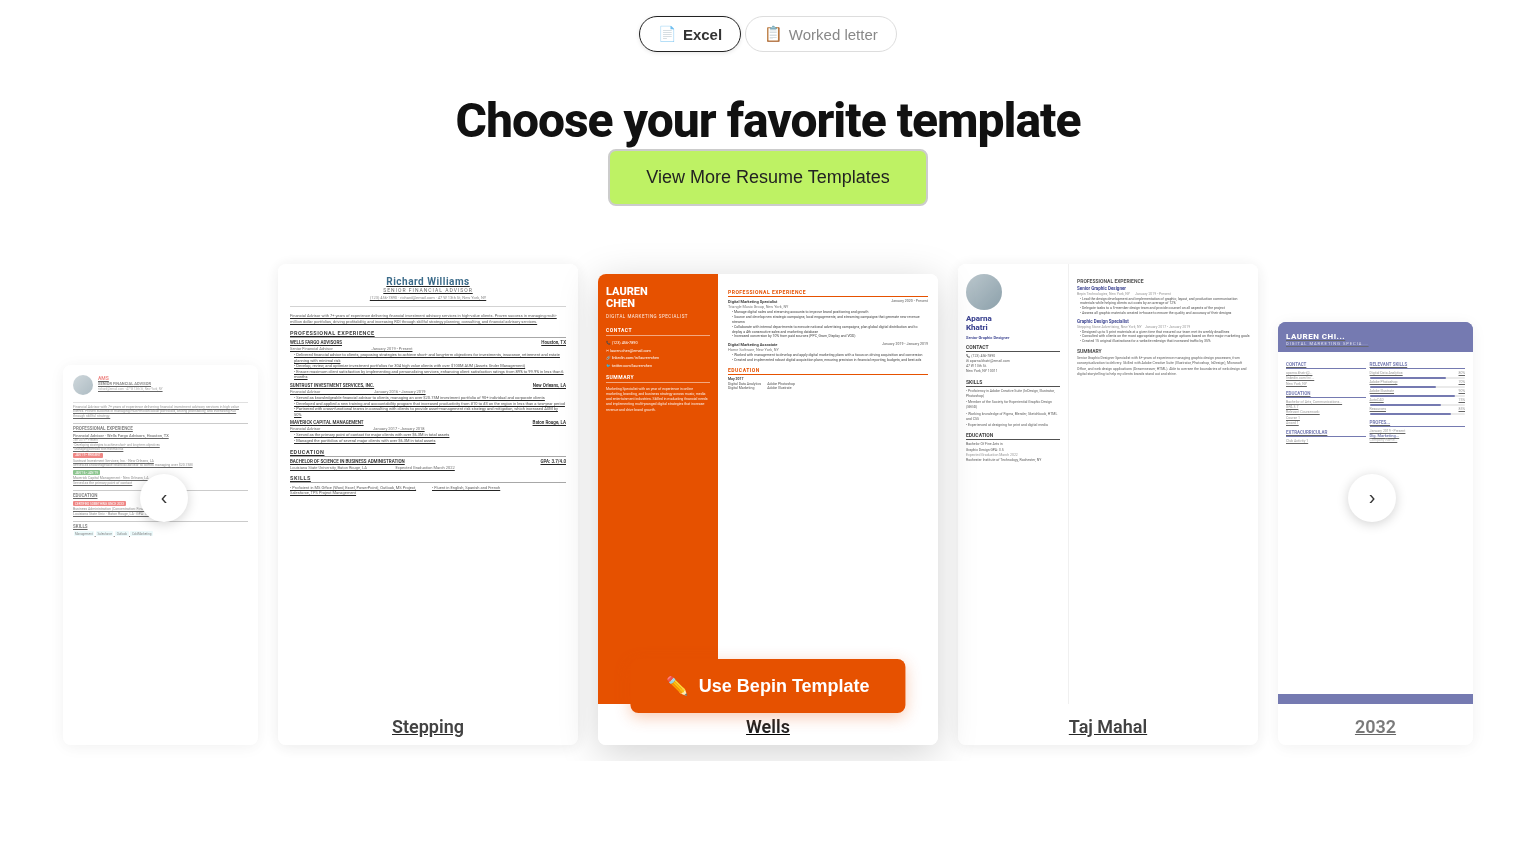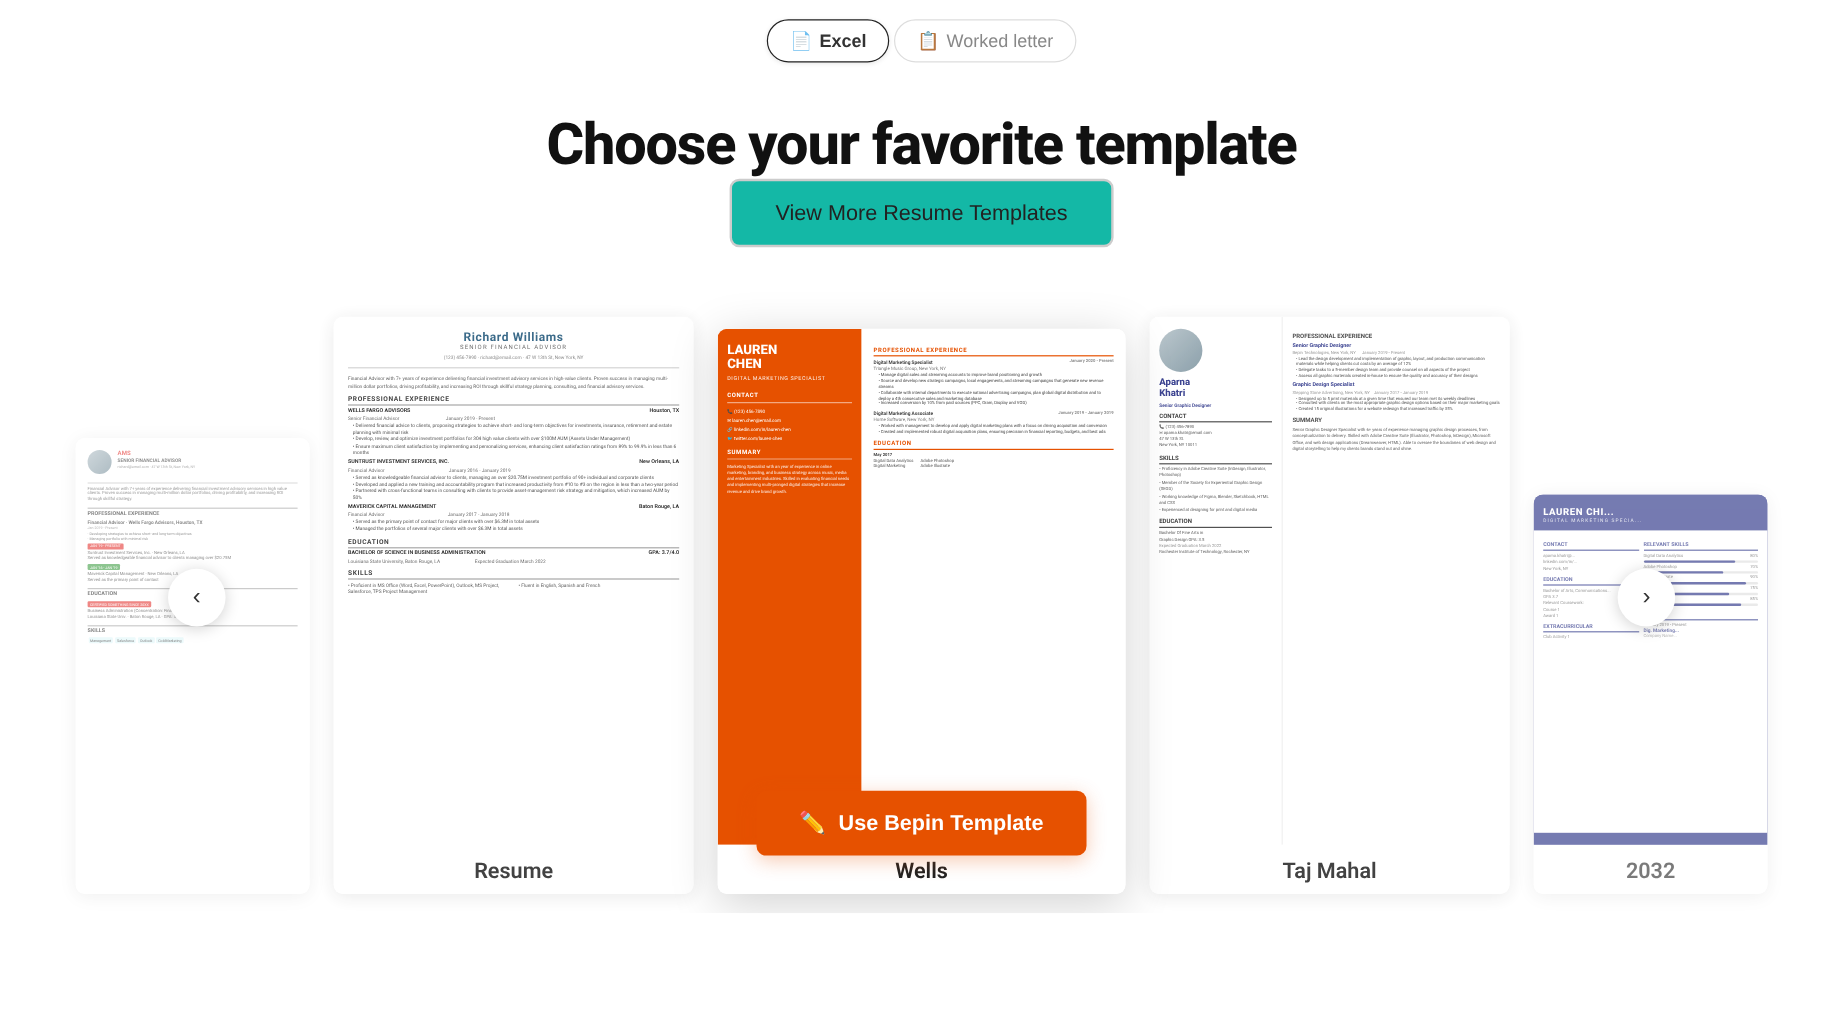--- a/index.html
+++ b/index.html
@@ -68,7 +68,7 @@
       padding: 16px 36px;
       border: 2px solid #ccc;
       border-radius: 8px;
-      background: #14b8a6;
+      background: #bef264;
       font-size: 18px;
       font-weight: 500;
       color: #222;

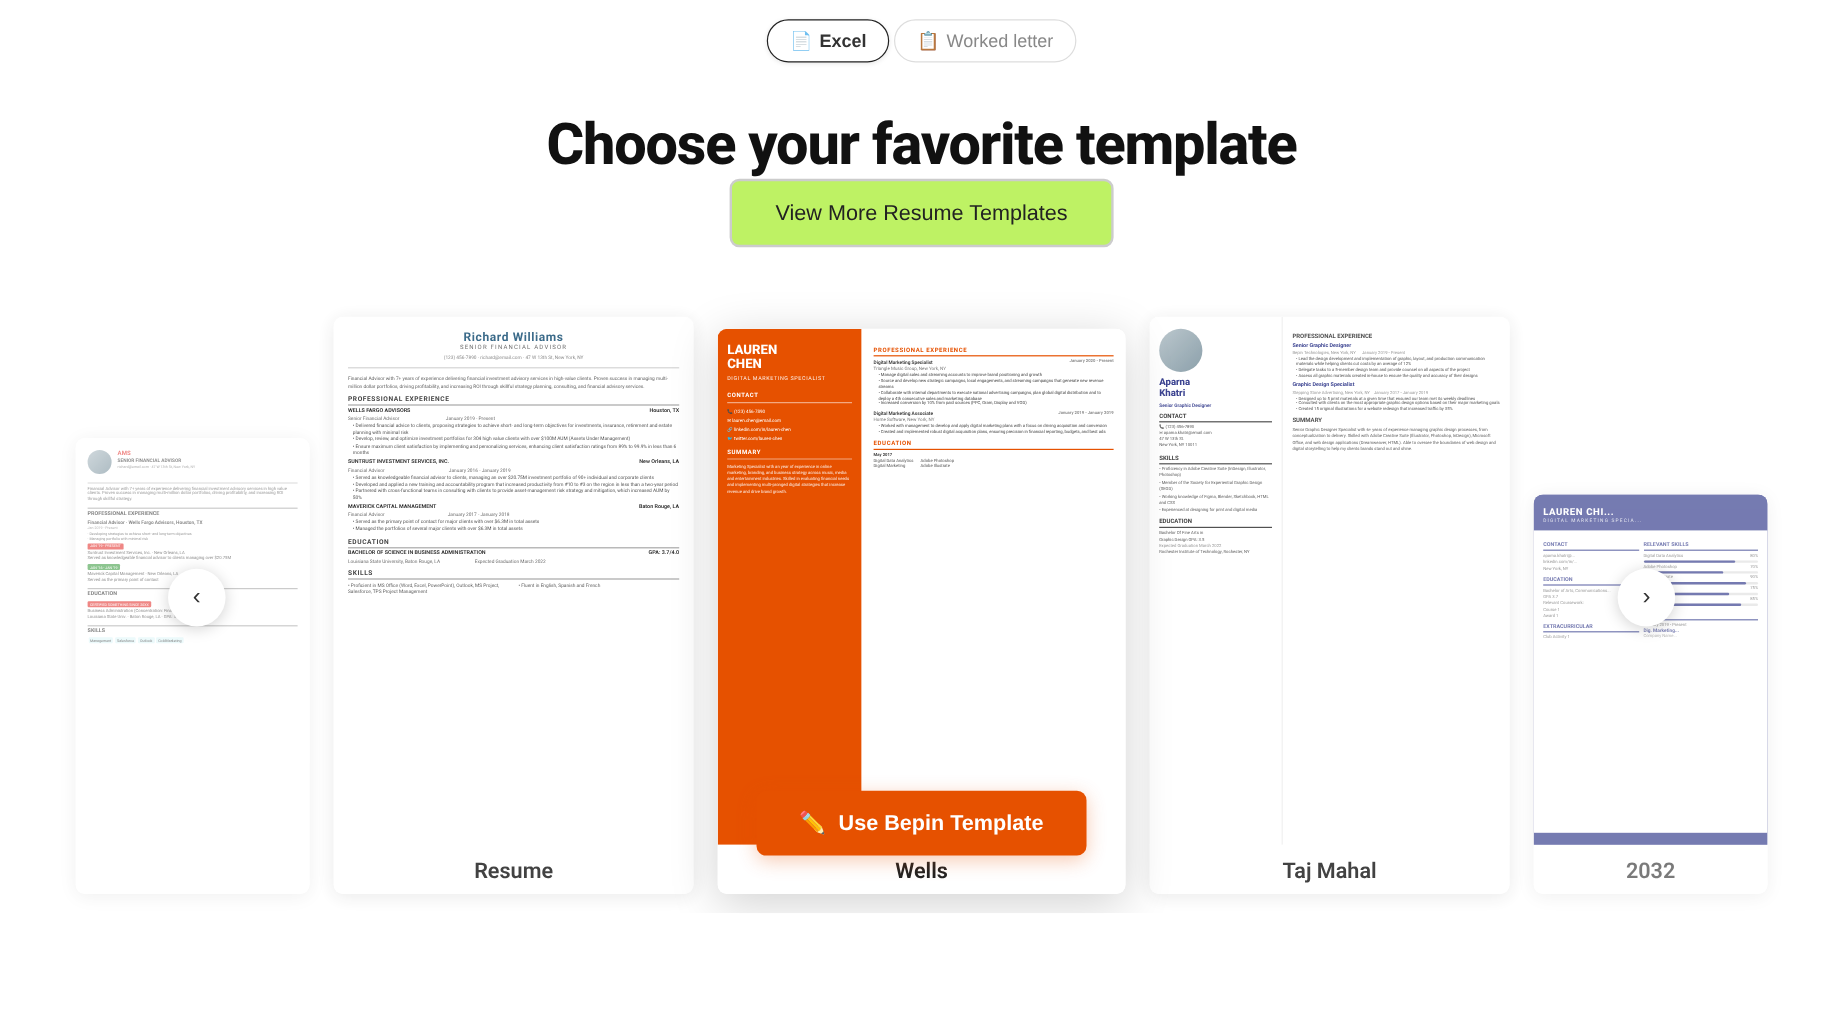--- a/index.html
+++ b/index.html
@@ -101,6 +101,7 @@
       box-shadow: 0 2px 16px rgba(0,0,0,0.10);
       cursor: pointer;
       transition: transform 0.2s;
+      text-decoration: underline;
     }
     .template-card.center {
       z-index: 10;

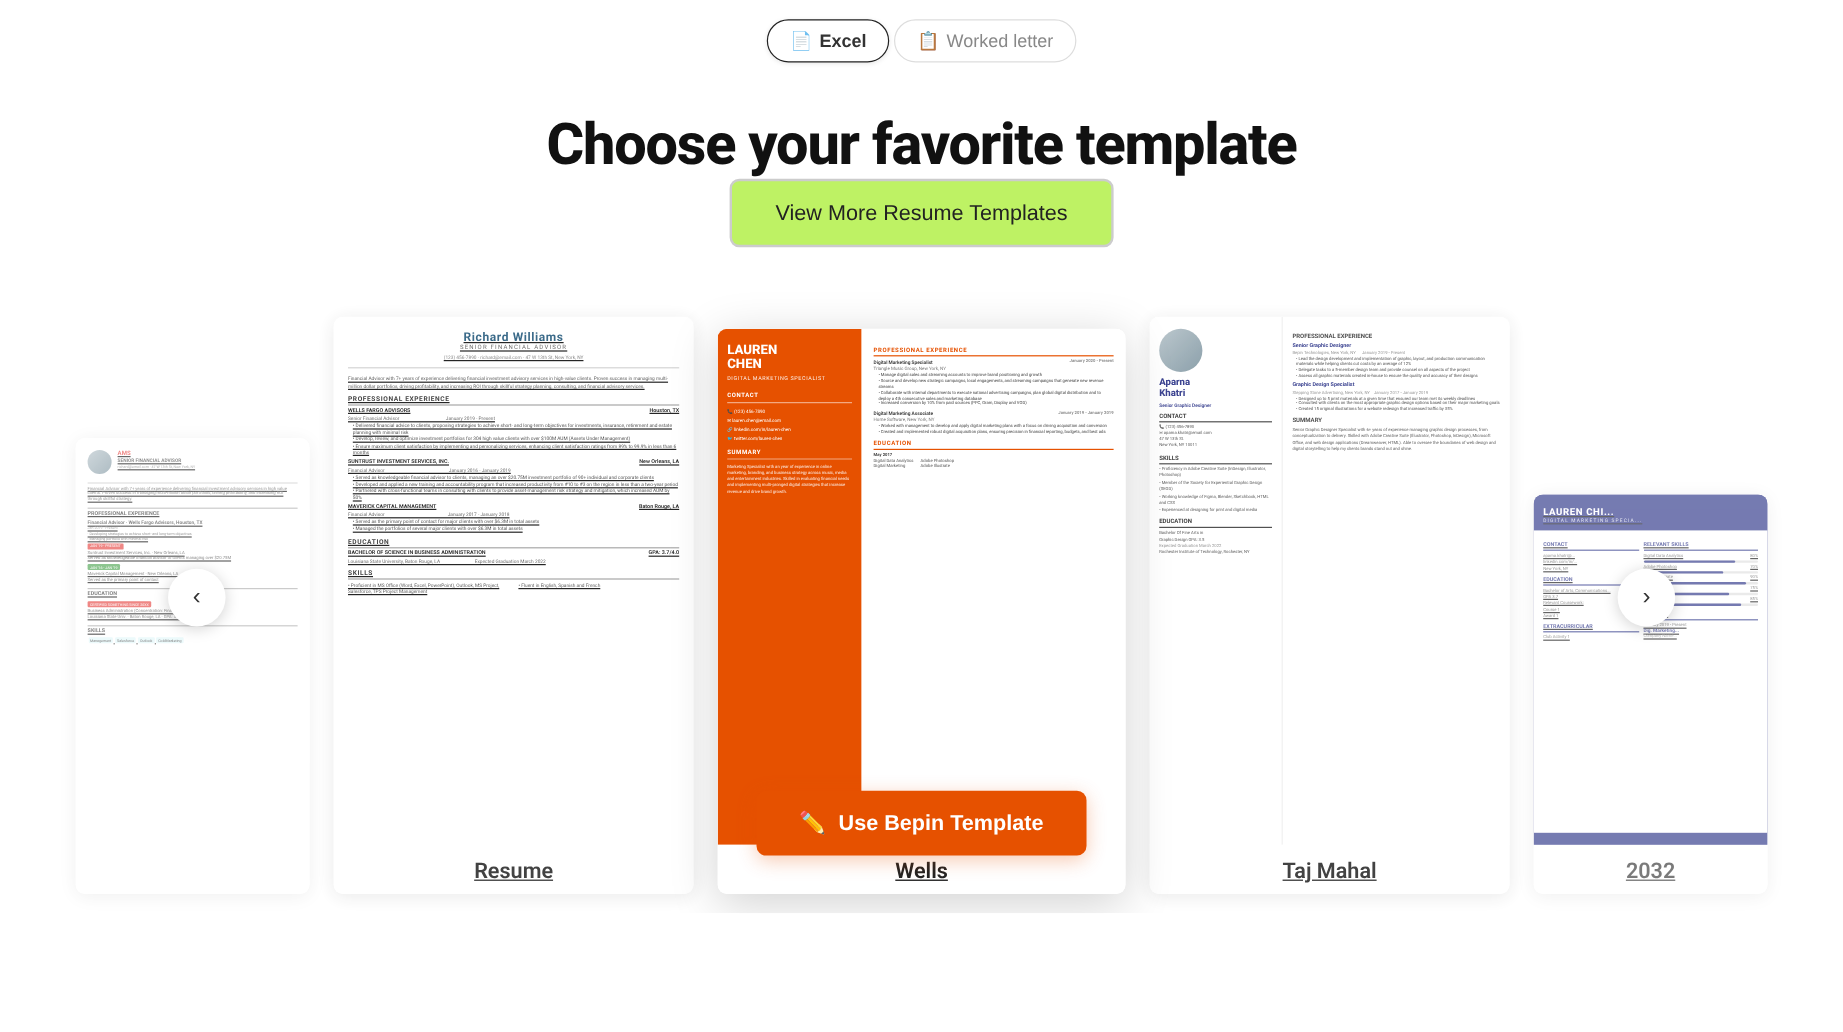--- a/index.html
+++ b/index.html
@@ -692,7 +692,7 @@
       </div>
 
       <div class="template-card far-side" style="width:195px;overflow:hidden;">
-        <div class="y2024-preview" style="height:292px;position:relative;">
+        <div class="y2024-preview" style="height:382px;position:relative;">
           <div class="y24-header">
             <div class="y24-name">LAUREN CHI...</div>
             <div class="y24-title">DIGITAL MARKETING SPECIA...</div>

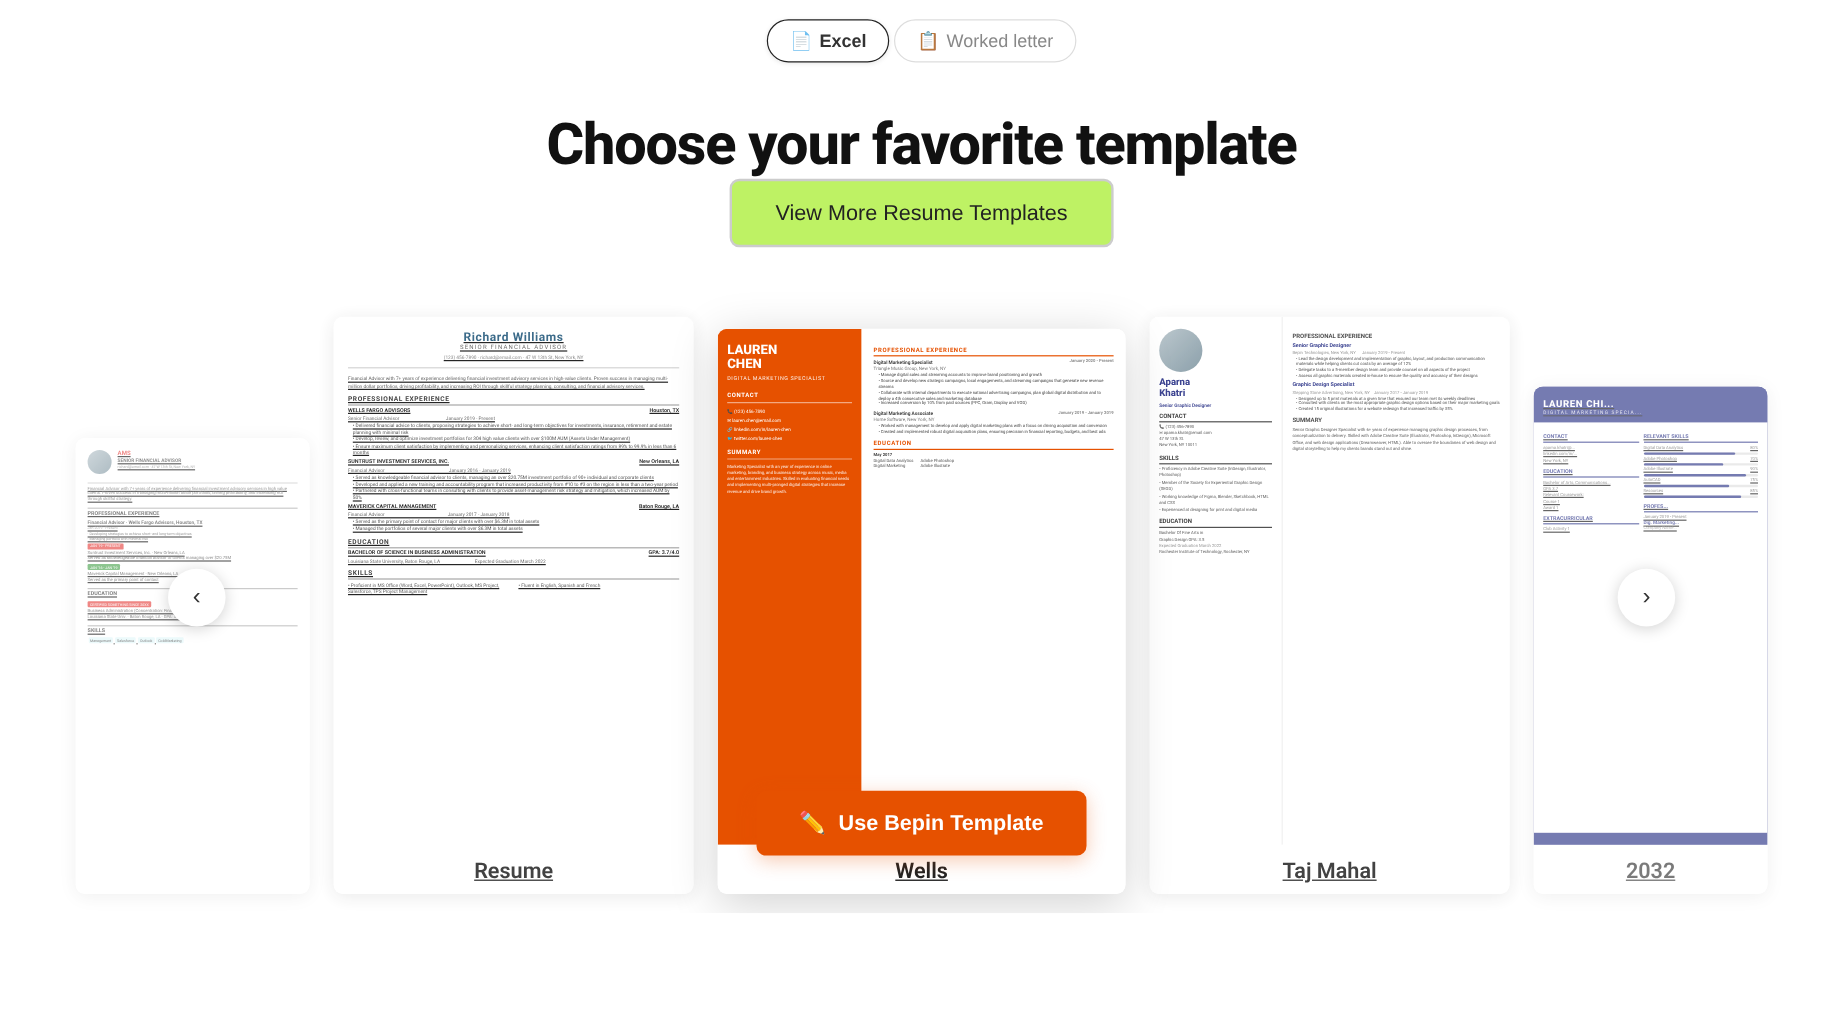--- a/index.html
+++ b/index.html
@@ -592,7 +592,7 @@
             <div style="flex:1;font-size:4px;color:#444;">• Fluent in English, Spanish and French</div>
           </div>
         </div>
-        <div class="template-name">Resume</div>
+        <div class="template-name">Stepping</div>
       </div>
 
       <div class="template-card center" style="width:340px;position:relative;">

